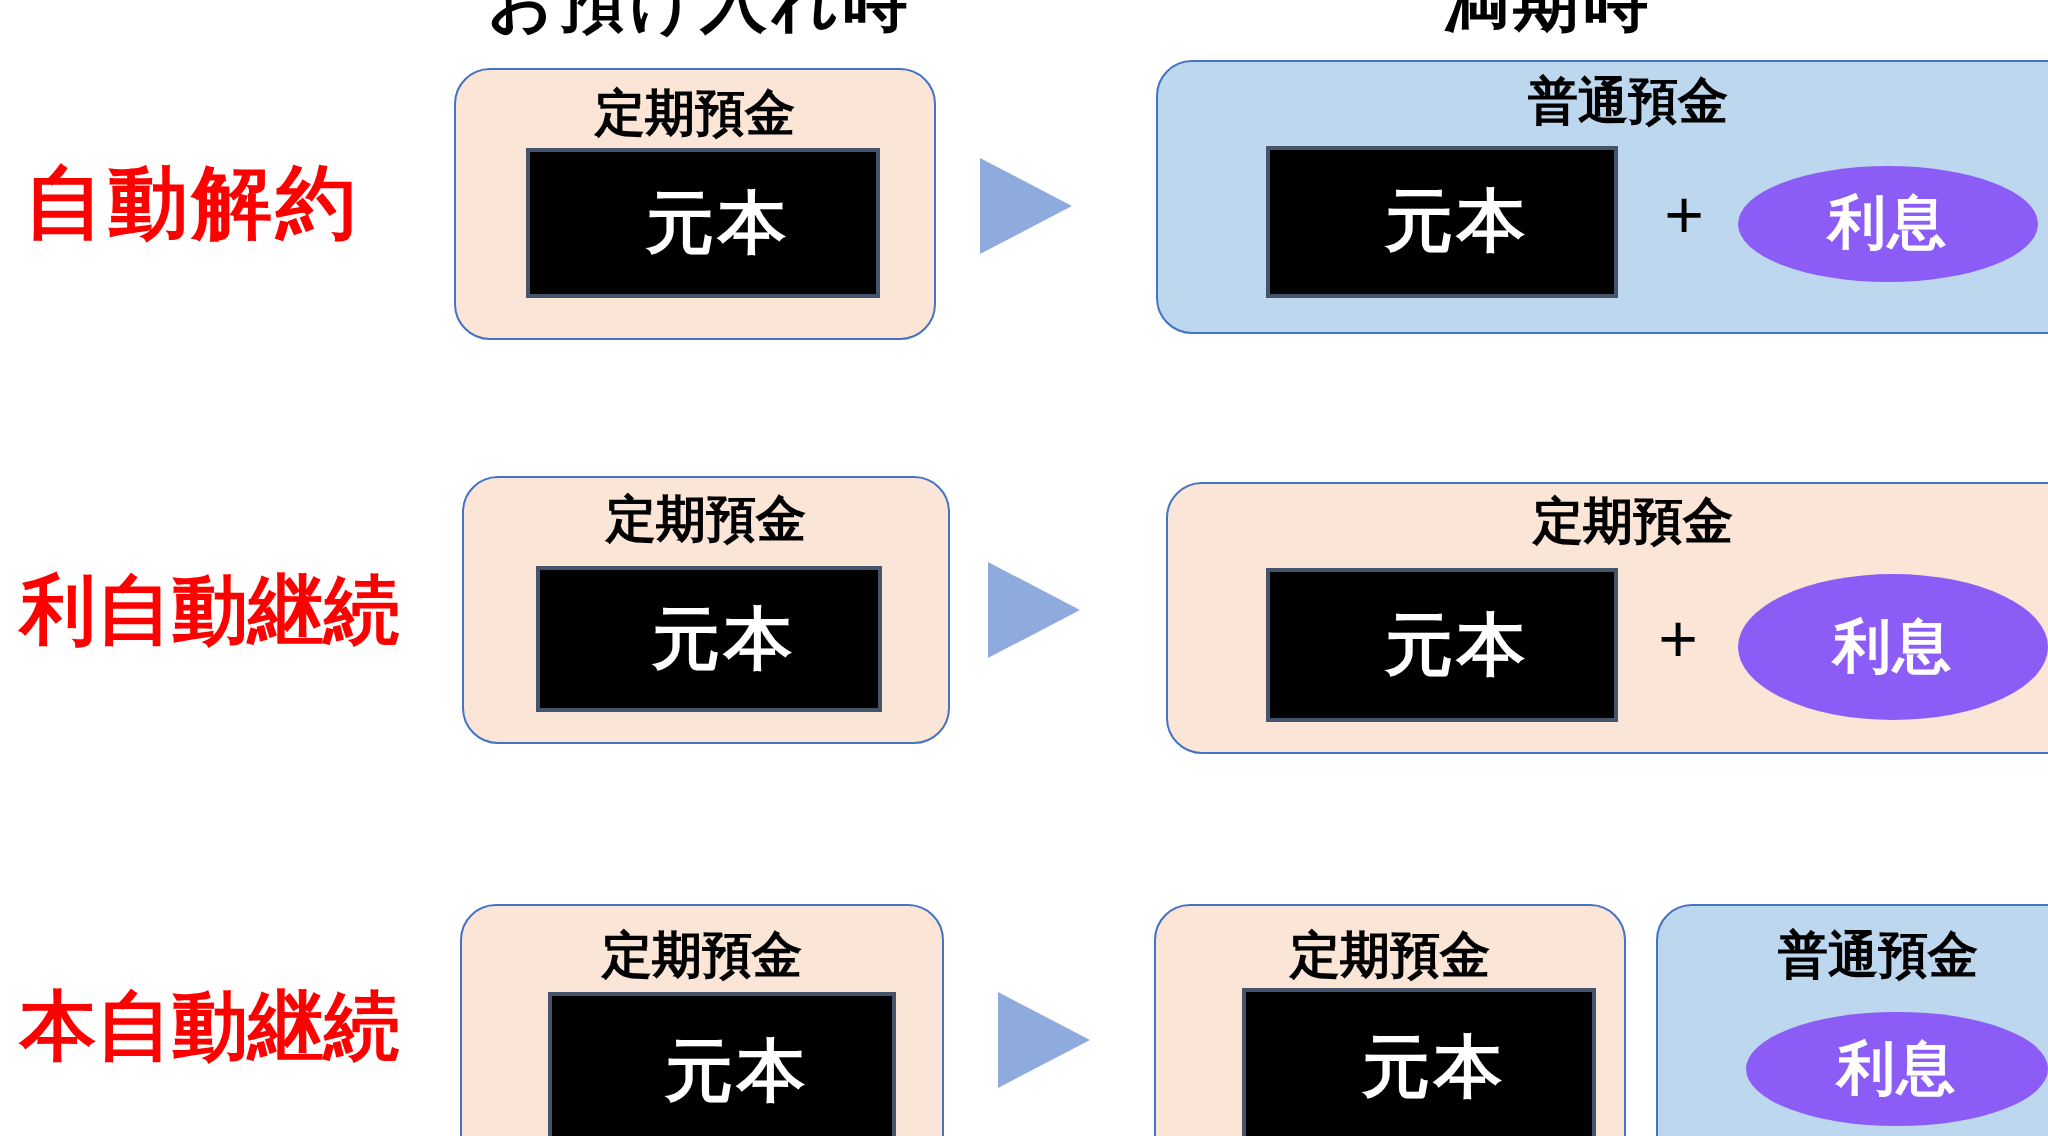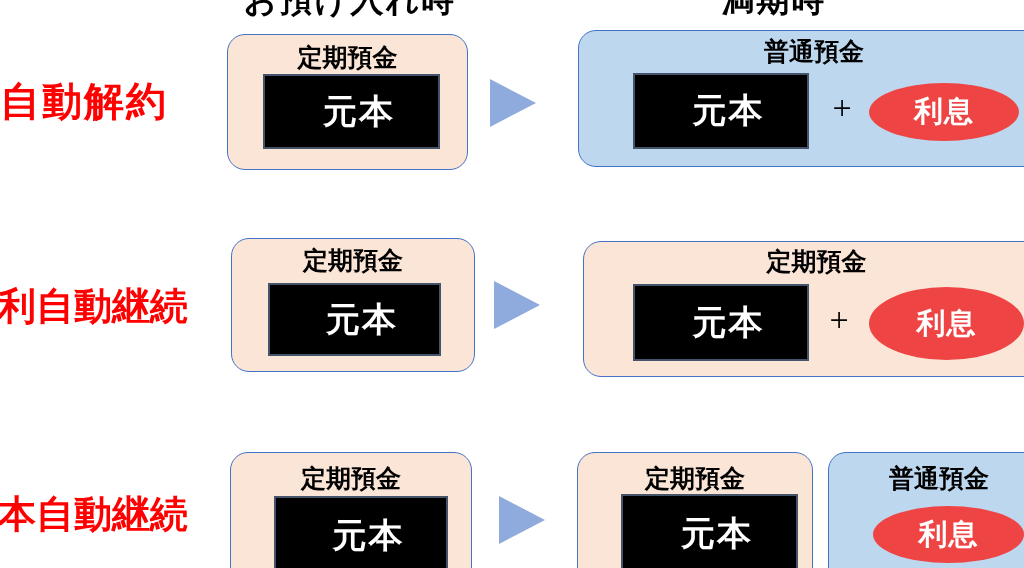--- a/index.html
+++ b/index.html
@@ -7,7 +7,7 @@
   .canvas {
     position:relative; width:1024px; height:568px;
     overflow:hidden; background:#ffffff;
-    font-family:Liberation Serif, serif;
+    font-family:Liberation Sans, sans-serif;
   }
   
   .col-header {

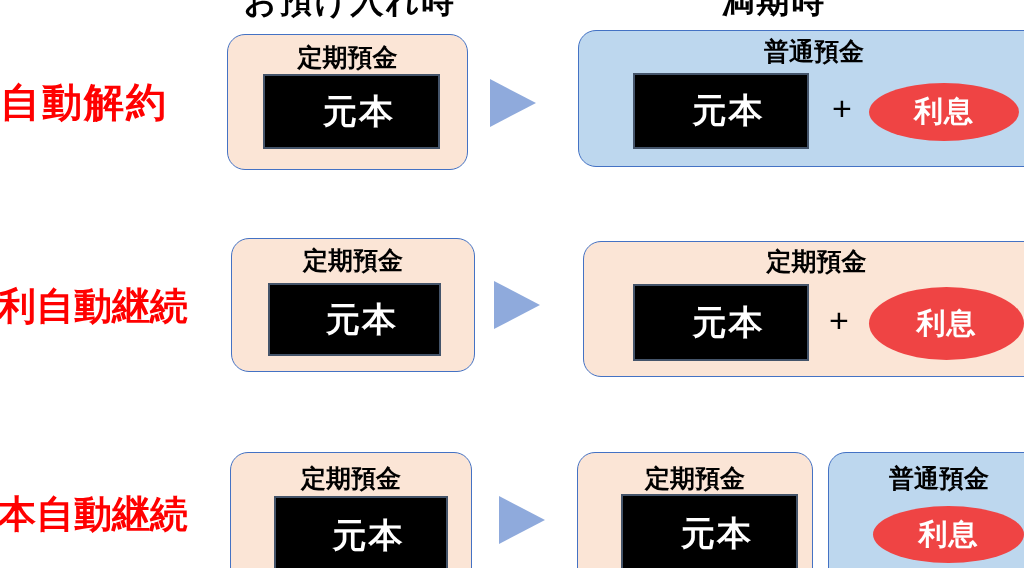--- a/index.html
+++ b/index.html
@@ -21,7 +21,7 @@
   
   .row-label {
     position:absolute; left:0; color:#ff0000; font-weight:bold;
-    line-height:1.0; white-space:nowrap;
+    line-height:1.0; white-space:nowrap;padding-left:12px;
   }
   .row-label.r1 { top:82px;  font-size:40px; letter-spacing:2px; }
   .row-label.r2 { top:287px; font-size:38px; margin-left:-2px; }

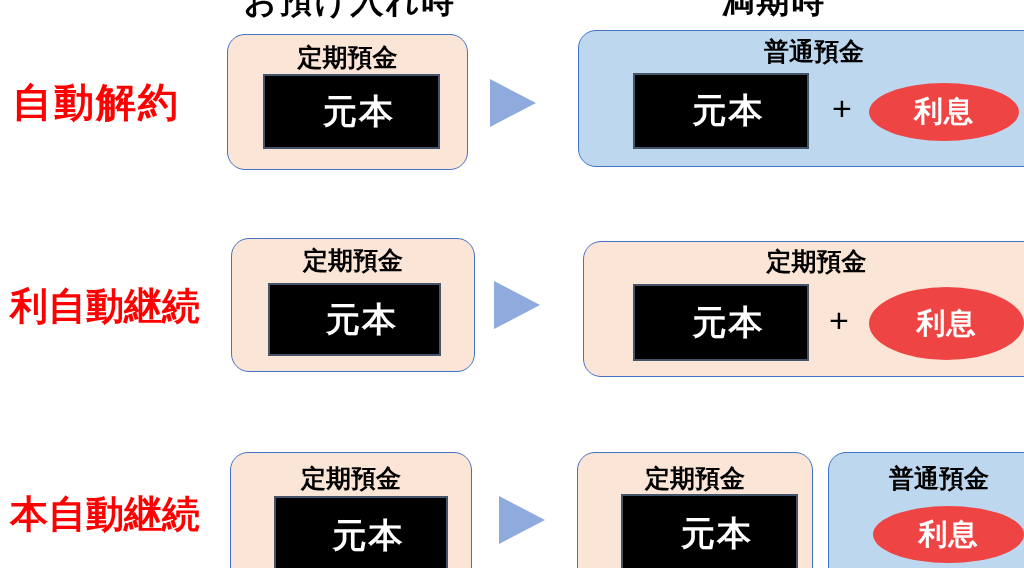--- a/index.html
+++ b/index.html
@@ -56,7 +56,7 @@
   }
 
   .ellipse {
-    position:absolute; background:#ef4444; border-radius:50%;
+    position:absolute; background:#8b5cf6; border-radius:50%;
     display:flex; align-items:center; justify-content:center;
   }
   .ellipse span {

